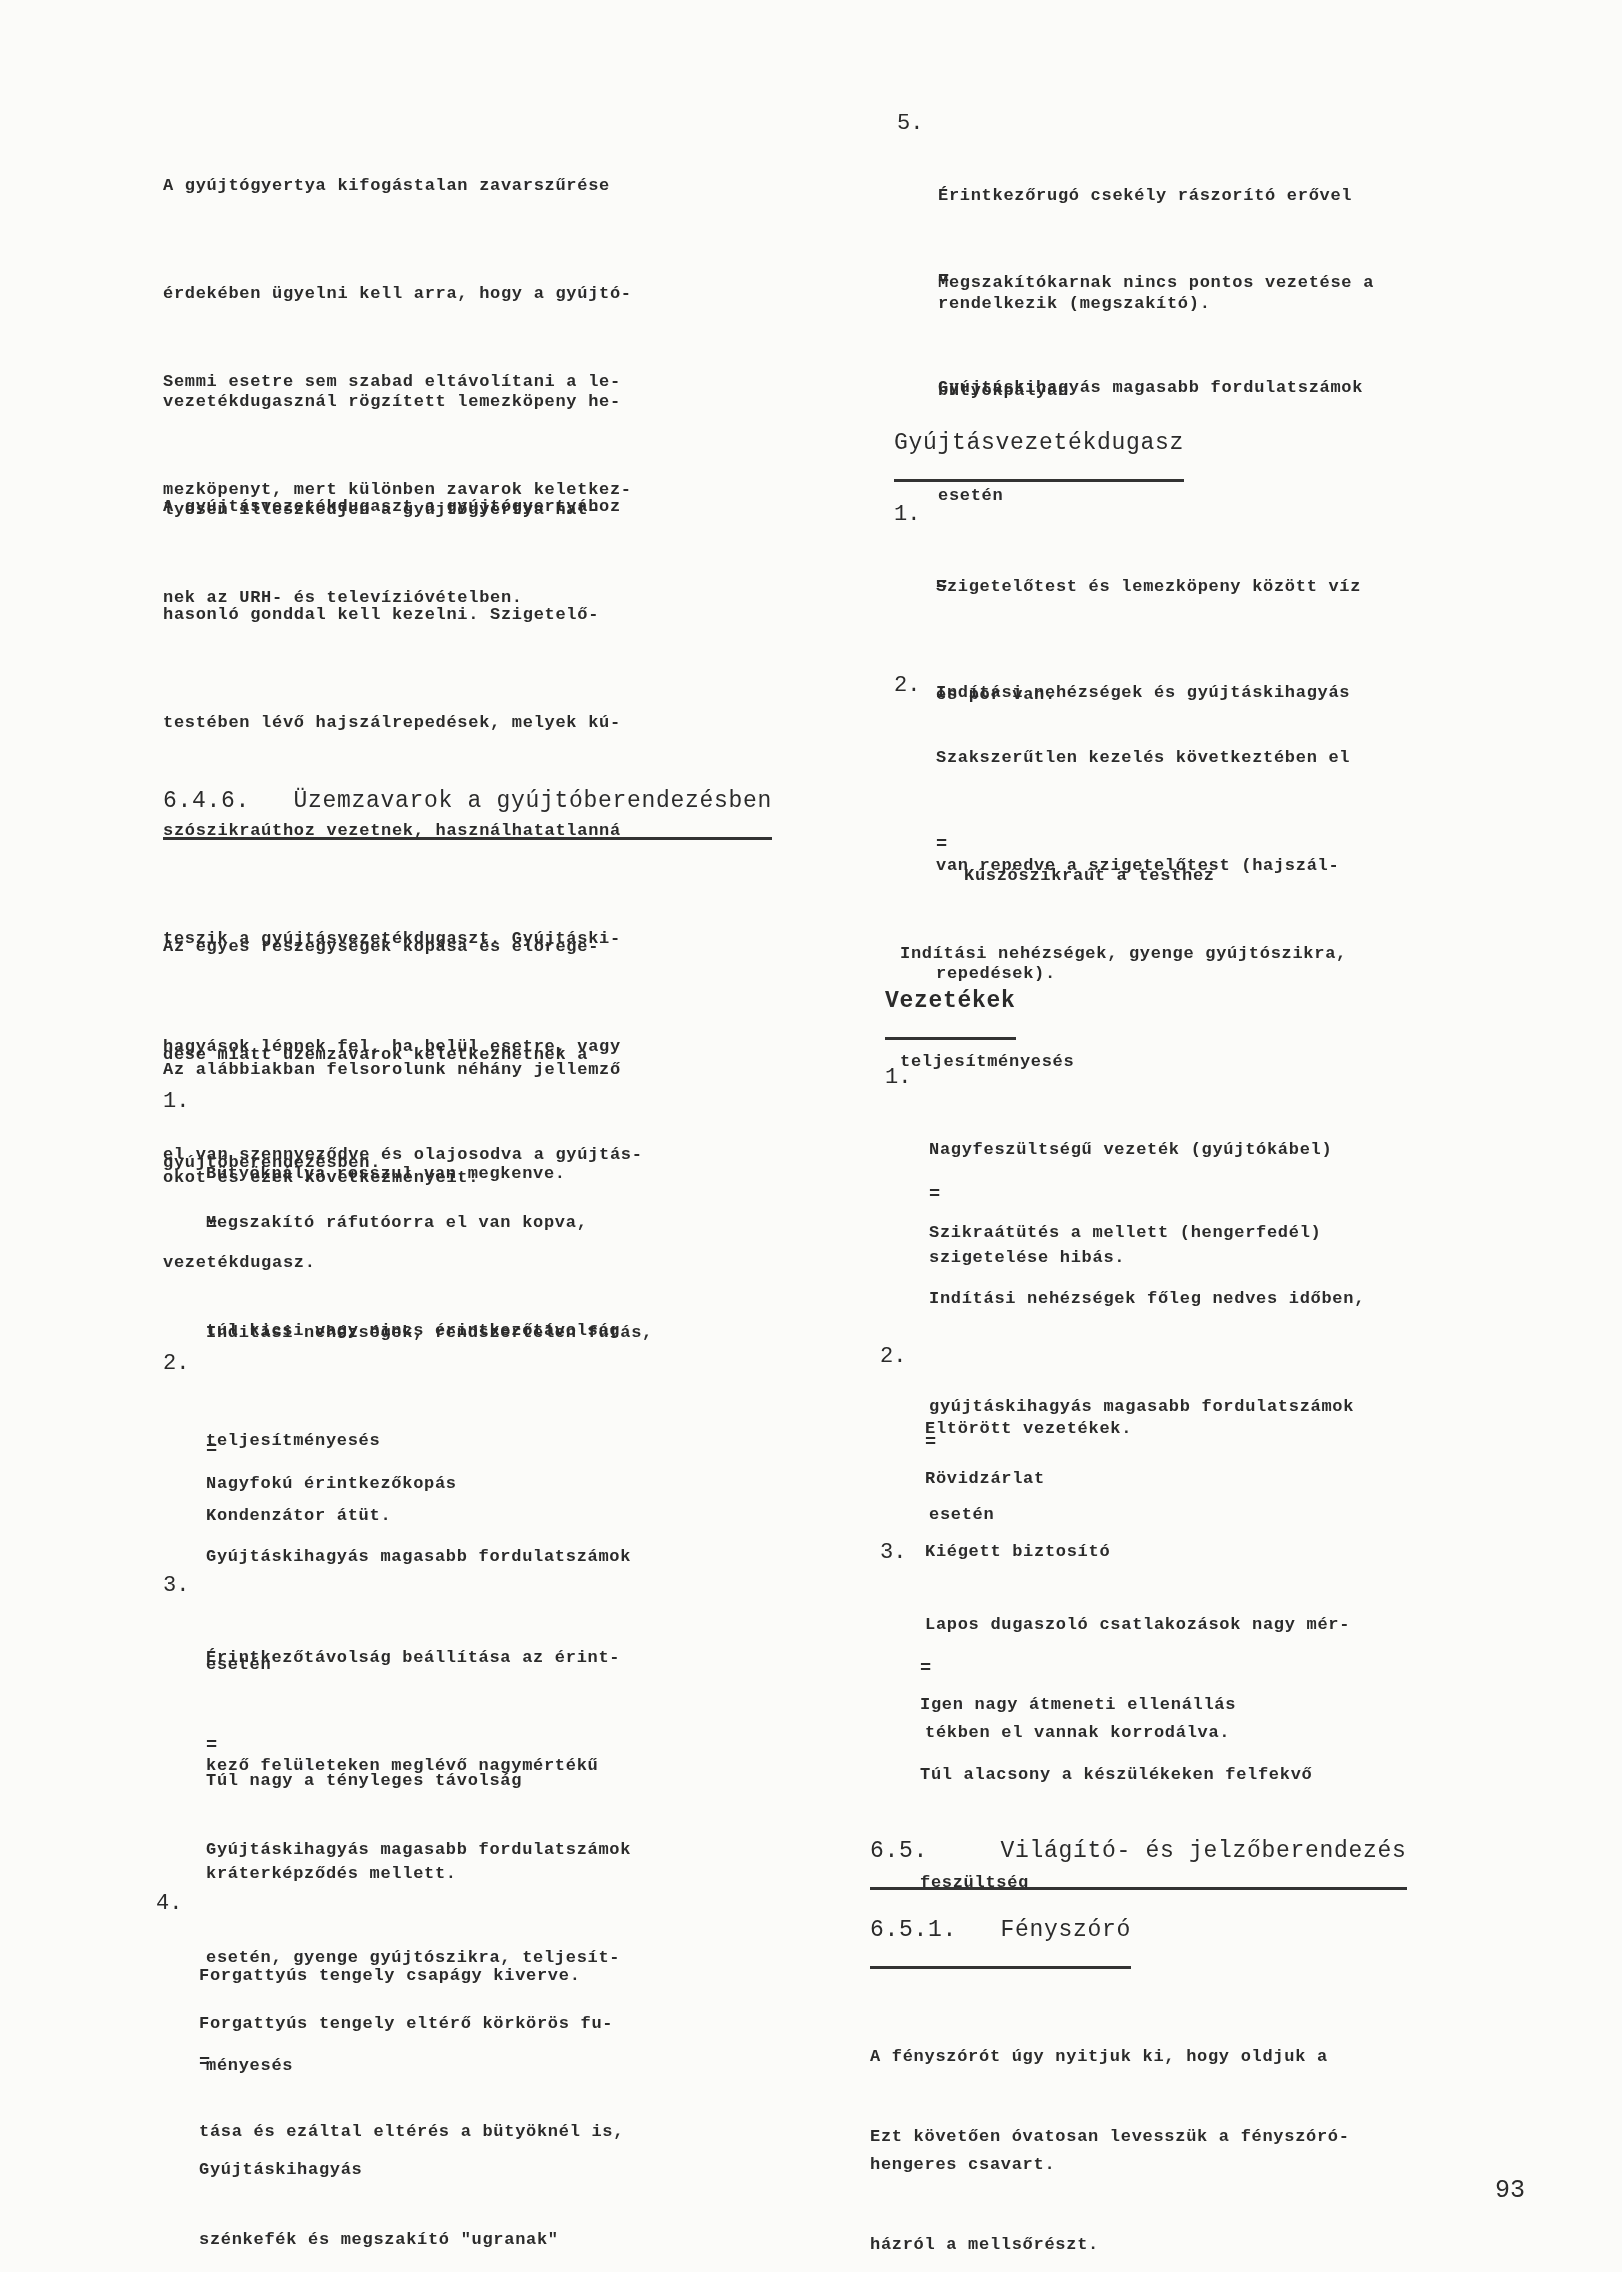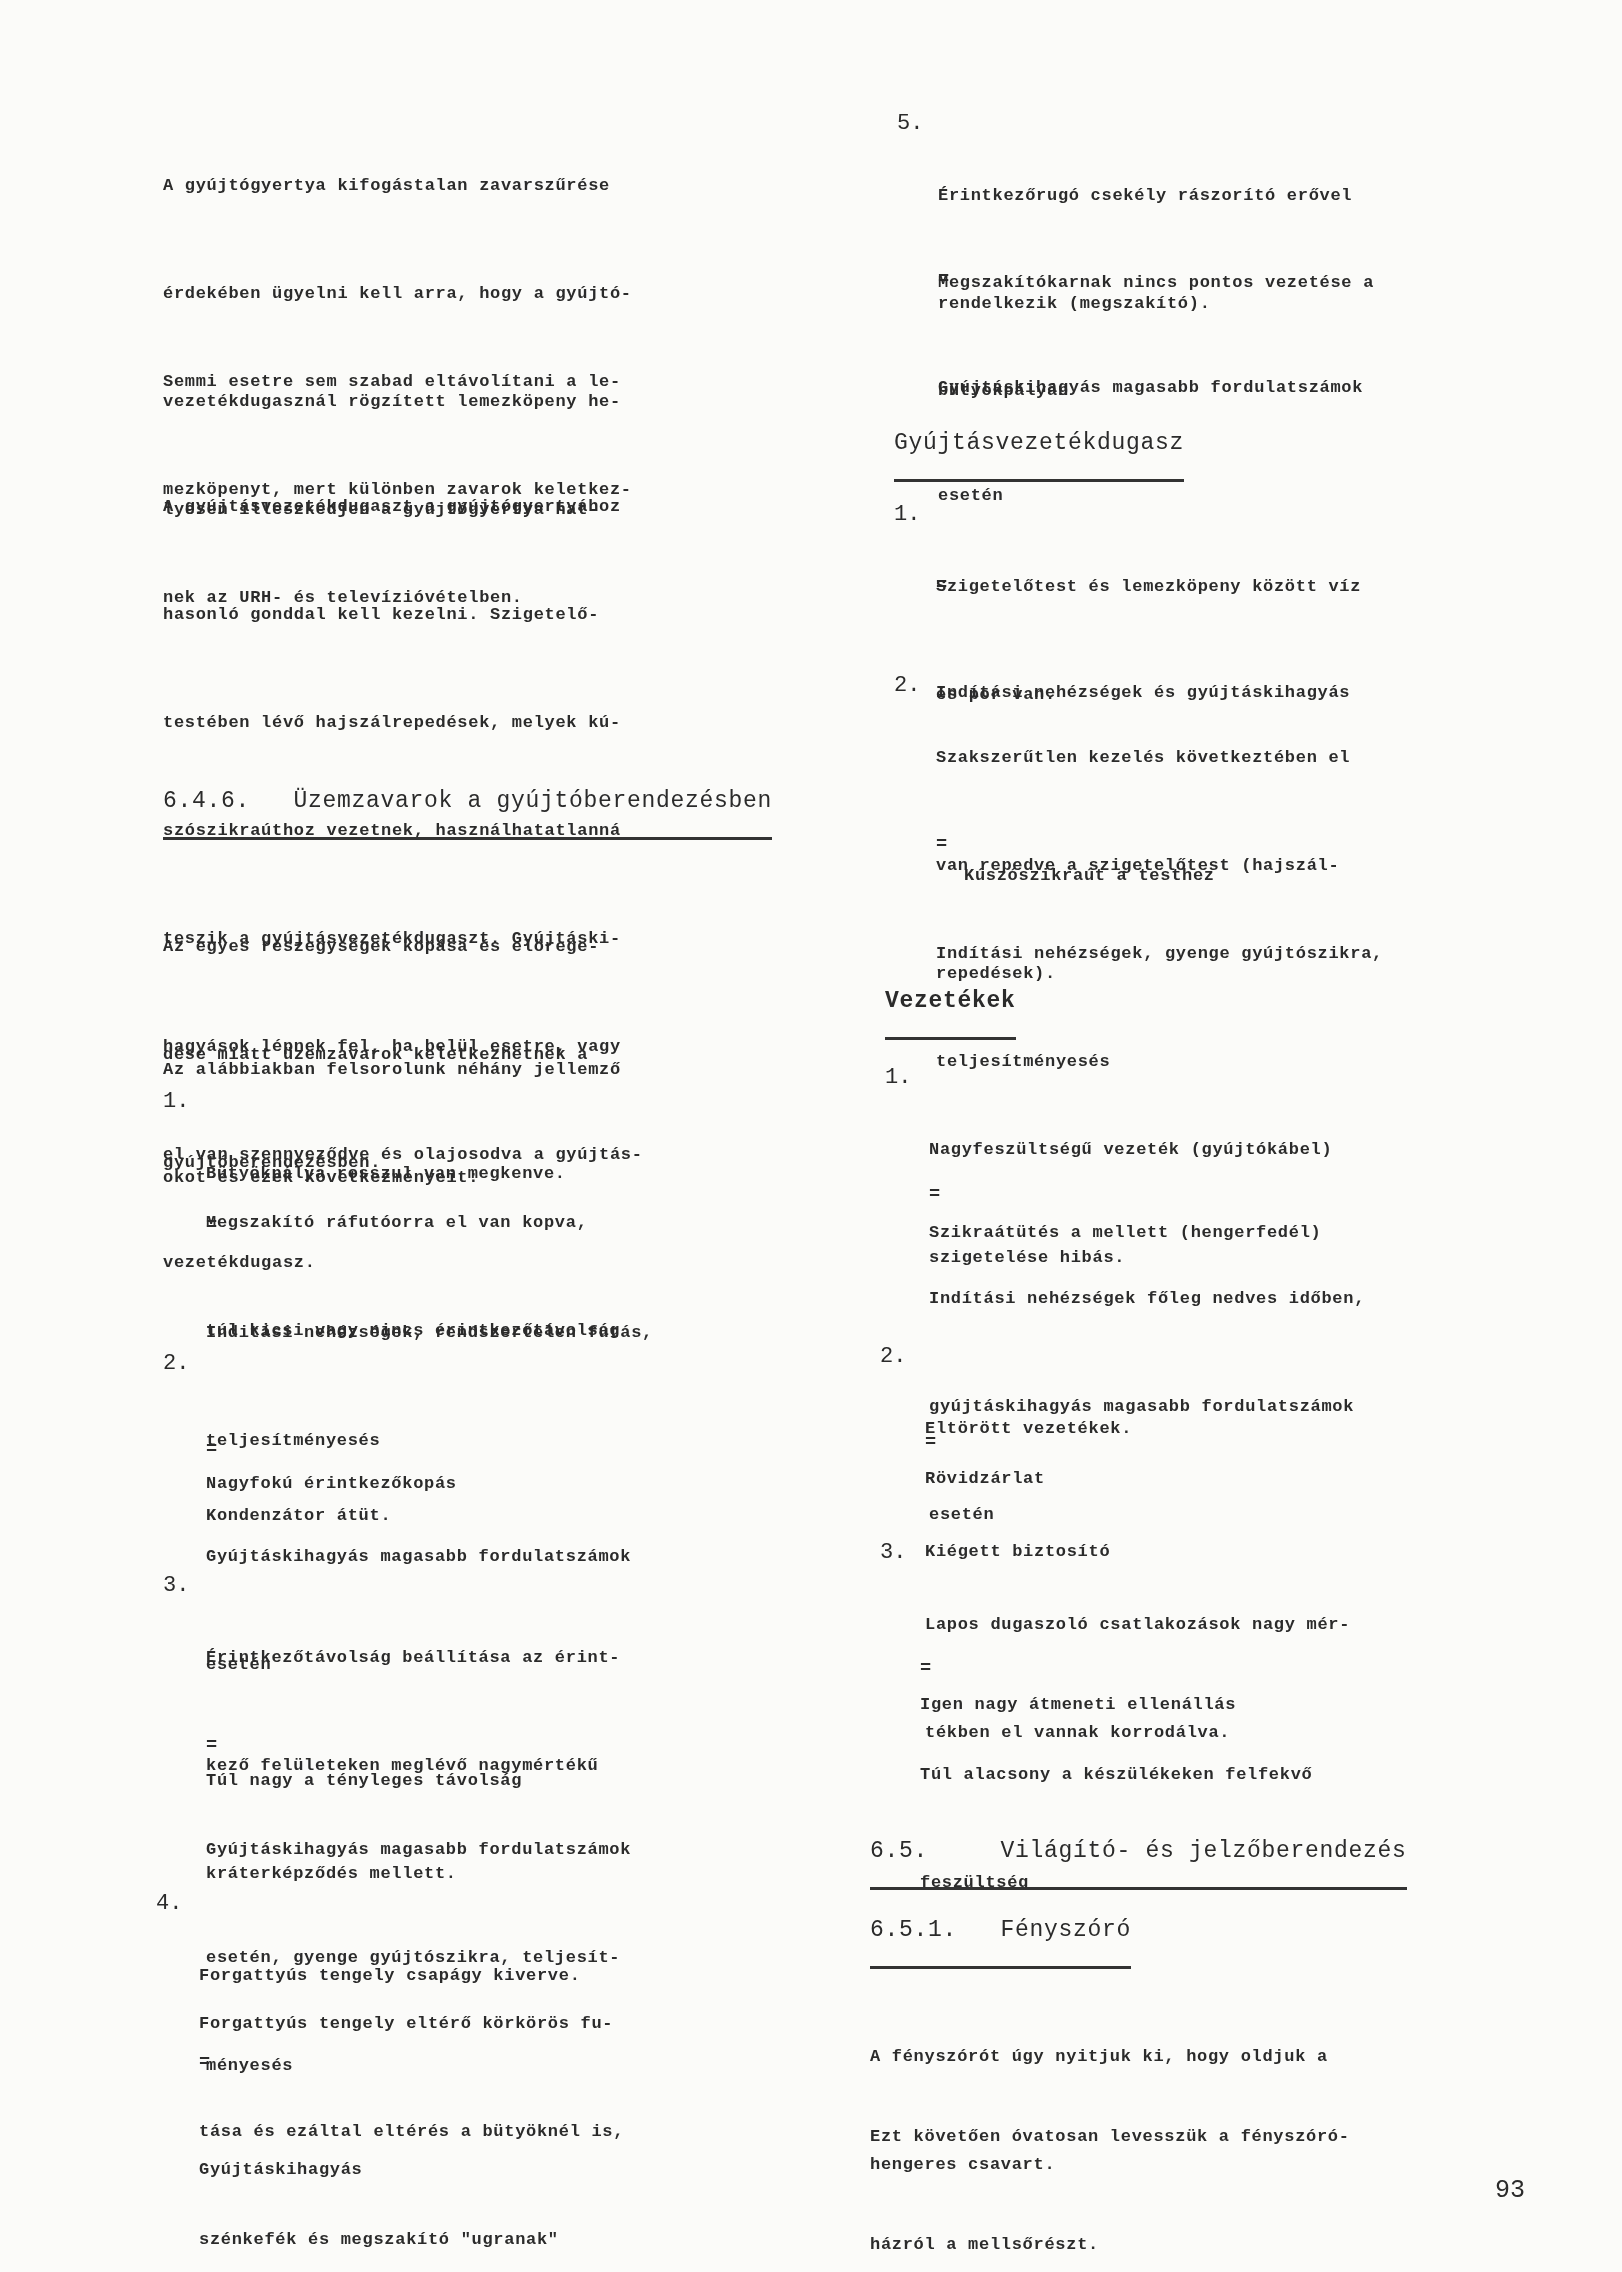--- a/index.html
+++ b/index.html
@@ -162,7 +162,7 @@
       <span class="ln">Kúszószikraút a testhez</span>
     </div>
     <div class="blk eq" style="left:936px;top:827px">=</div>
-    <div class="blk" style="left:936px;top:864px">
+    <div class="blk" style="left:900px;top:864px">
       <span class="ln">Indítási nehézségek, gyenge gyújtószikra,</span>
       <span class="ln">teljesítményesés</span>
     </div>

